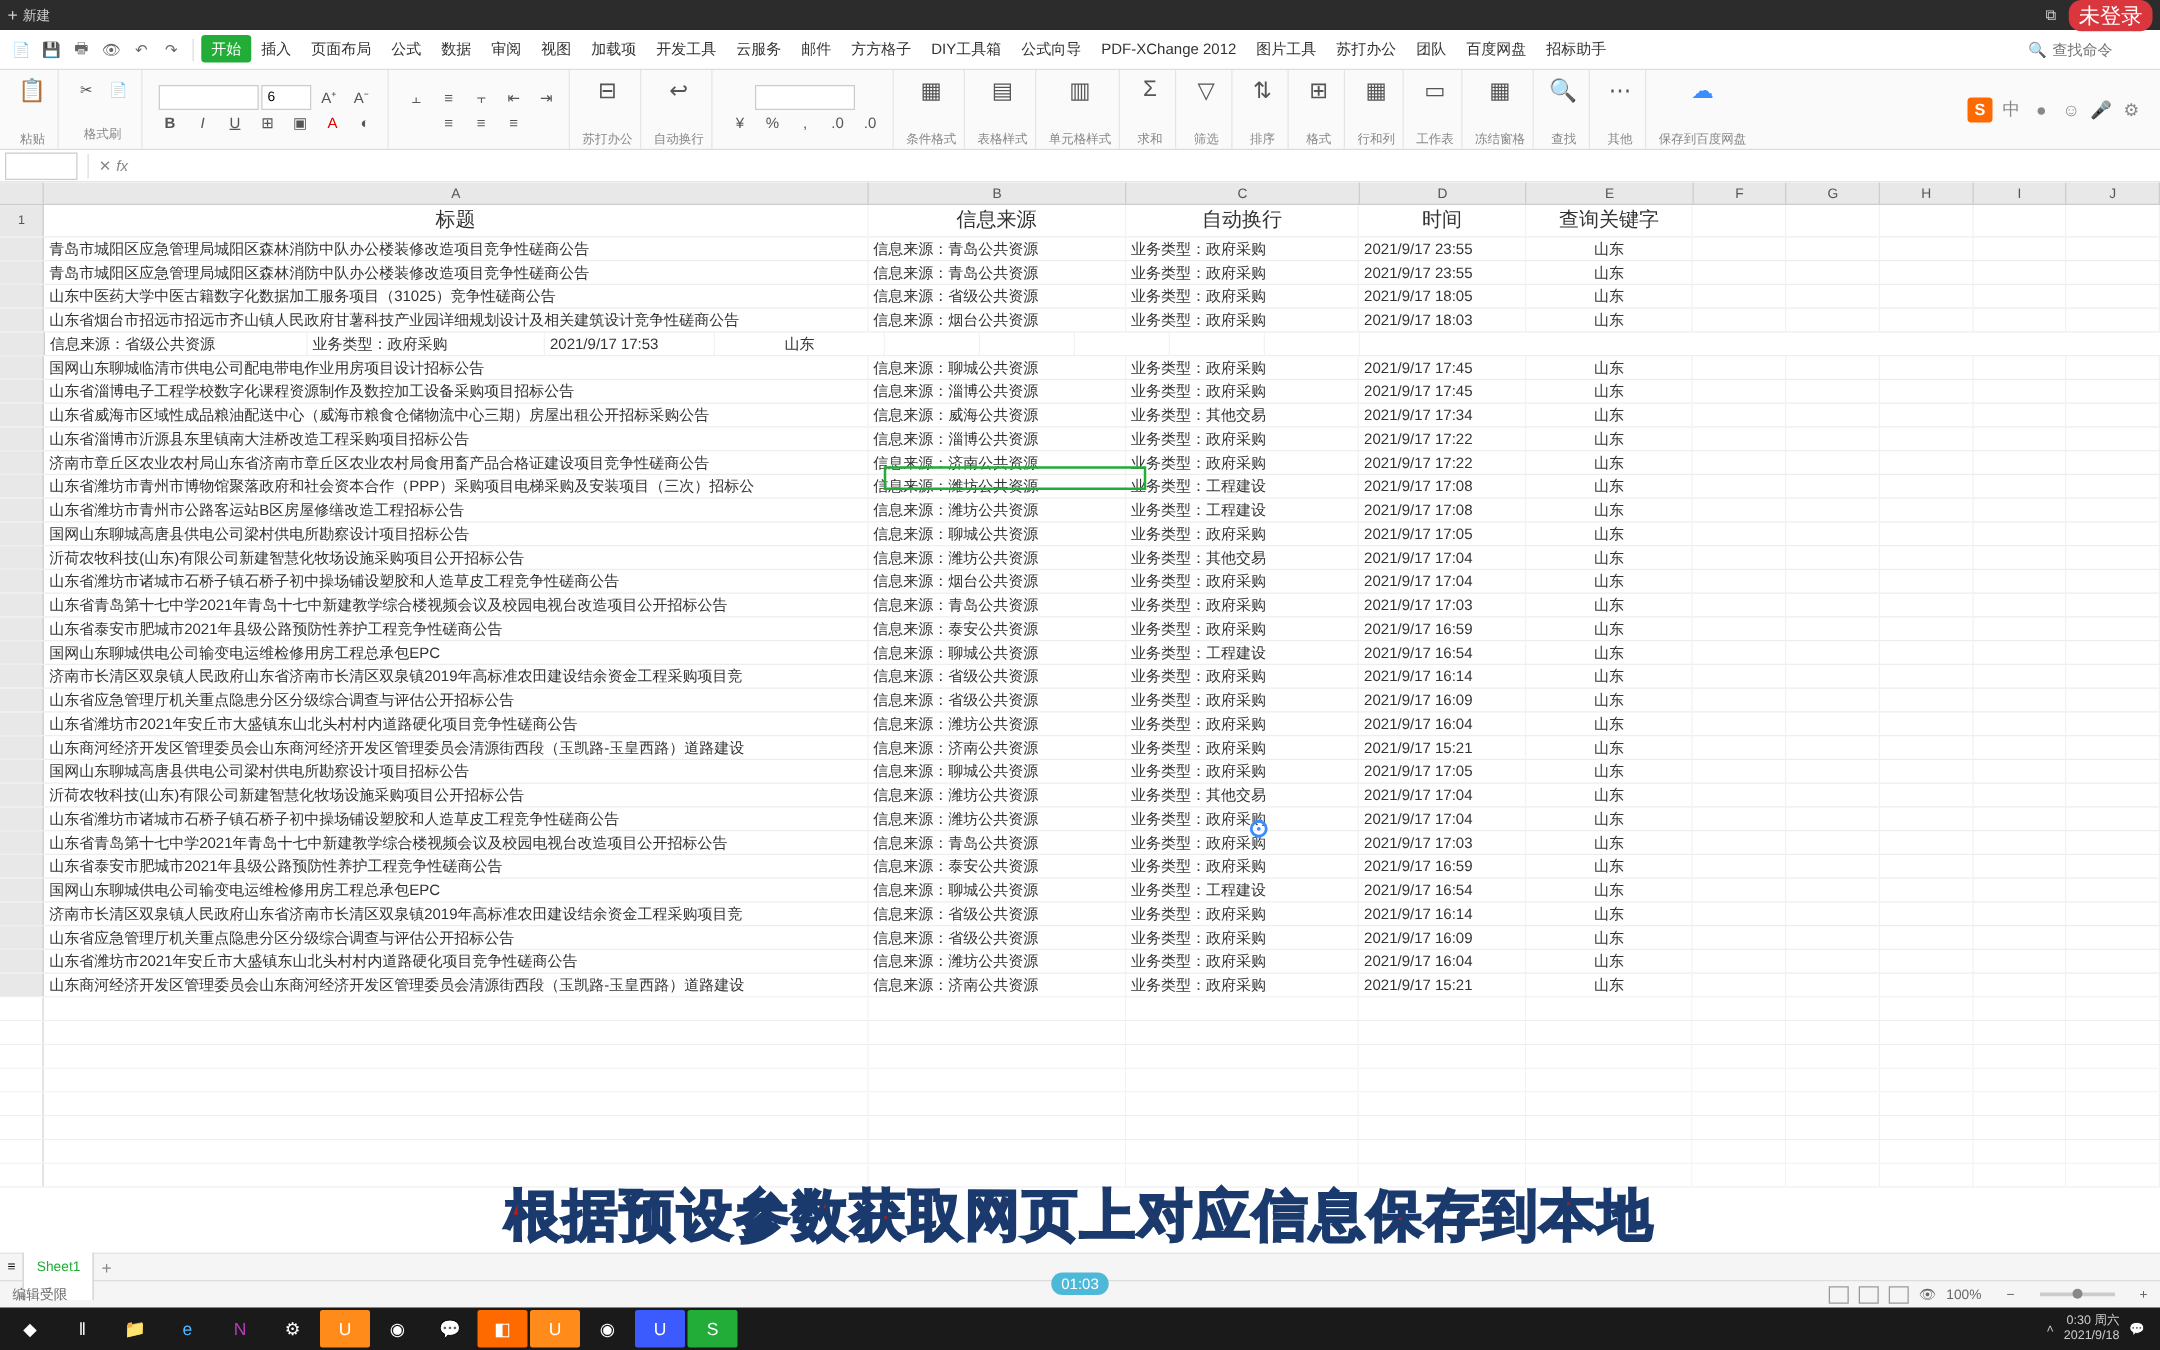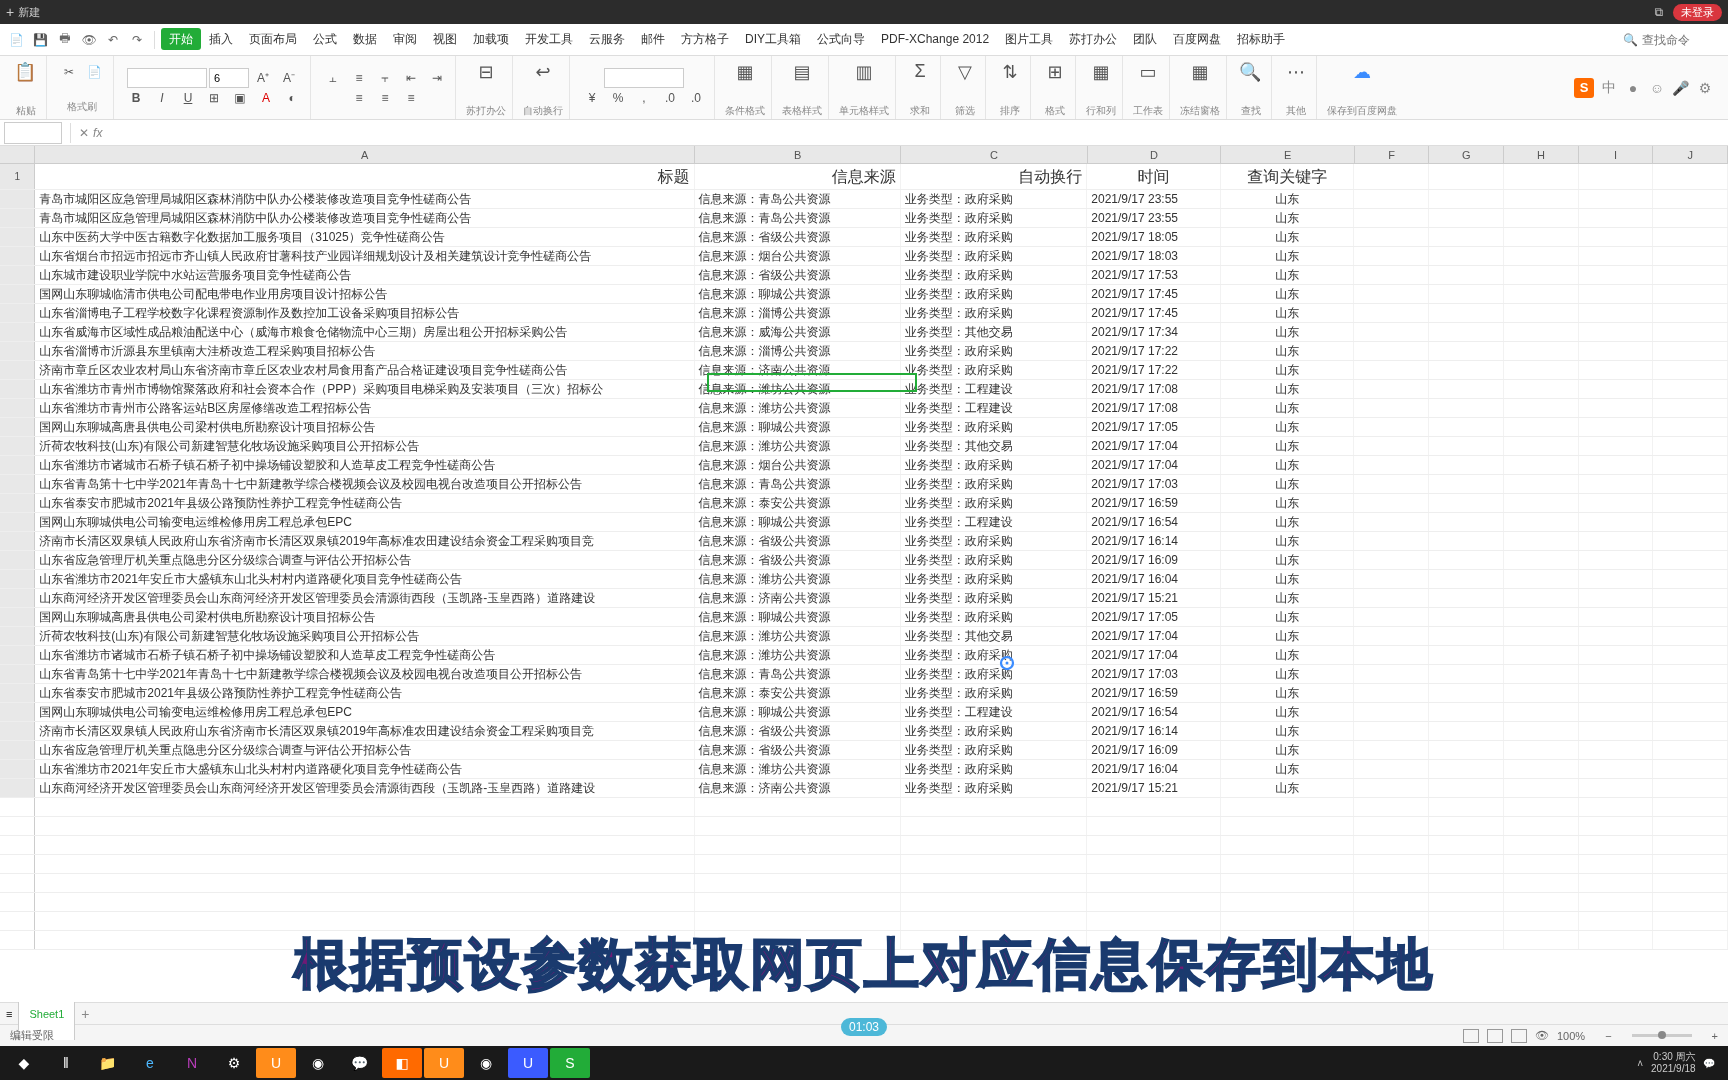--- a/index.html
+++ b/index.html
@@ -8,7 +8,7 @@
 .titlebar .newbtn{display:flex;align-items:center;gap:4px;}
 .titlebar .plus{font-size:14px;}
 .titlebar .right{margin-left:auto;display:flex;align-items:center;gap:10px;}
-.titlebar .login{background:#d9363e;color:#fff;padding:1px 8px;border-radius:10px;font-size:11px;}
+.titlebar .login{background:#d9363e;color:#fff;padding:1px 8px;border-radius:10px;font-size:17px;}
 .menubar{height:32px;background:#fff;border-bottom:1px solid #ddd;display:flex;align-items:center;padding:0 6px;gap:2px;font-size:12px;color:#333;}
 .menubar .icon-btn{width:22px;height:22px;display:flex;align-items:center;justify-content:center;color:#666;}
 .menubar .sep{width:1px;height:18px;background:#ddd;margin:0 4px;}

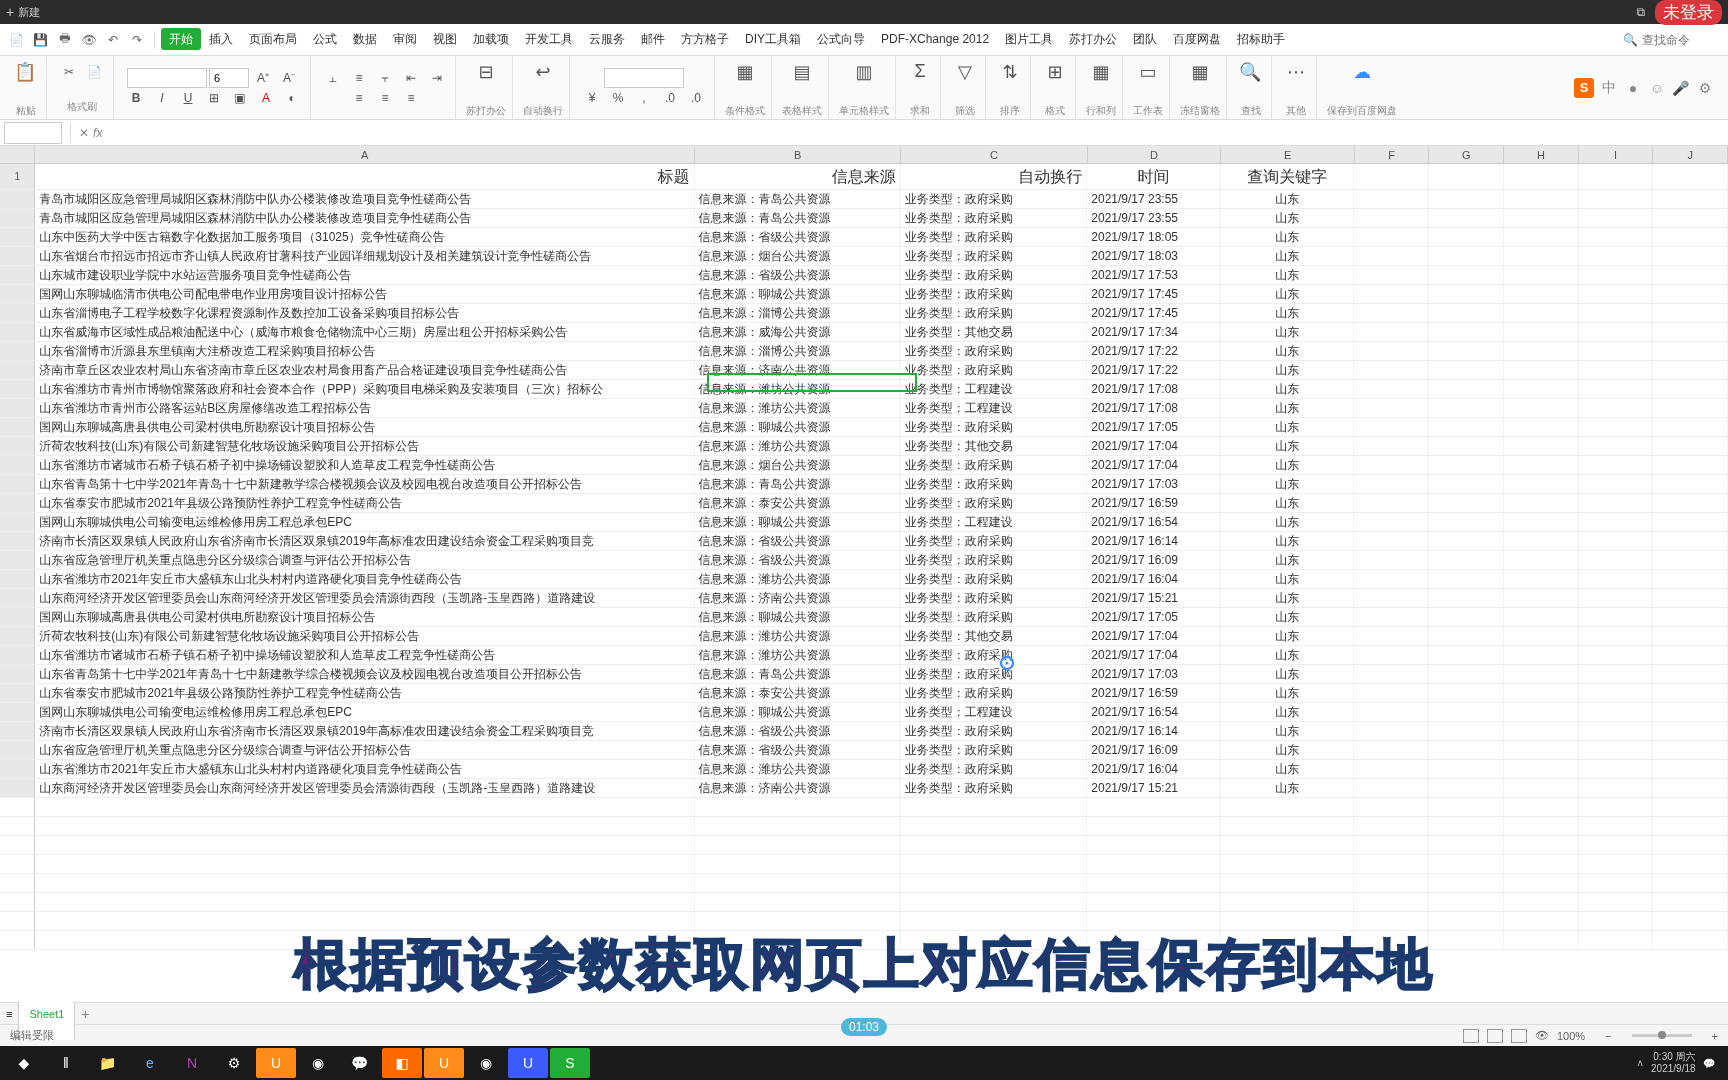--- a/index.html
+++ b/index.html
@@ -43,7 +43,7 @@
 .rh{width:36px;border-right:1px solid #ccc;background:#e8e8e8;font-size:10px;color:#555;text-align:center;line-height:19px;}
 .row.hdr .rh{line-height:26px;}
 .cell{border-right:1px solid #f2f2f2;font-size:12px;color:#333;padding:0 4px;white-space:nowrap;overflow:hidden;line-height:19px;}
-.row.hdr .cell{font-size:16px;line-height:26px;text-align:right;}
+.row.hdr .cell{font-size:16px;line-height:26px;text-align:center;}
 .cA{width:672px;}.cB{width:210px;}.cC{width:190px;}.cD{width:136px;}.cE{width:136px;text-align:center;}.cF{width:76px;}.cG{width:76px;}.cH{width:76px;}.cI{width:76px;}.cJ{width:76px;}
 .row.hdr .cD,.row.hdr .cE{text-align:center;}
 .row.empty .cell,.row.empty .rh{background:#fff;}

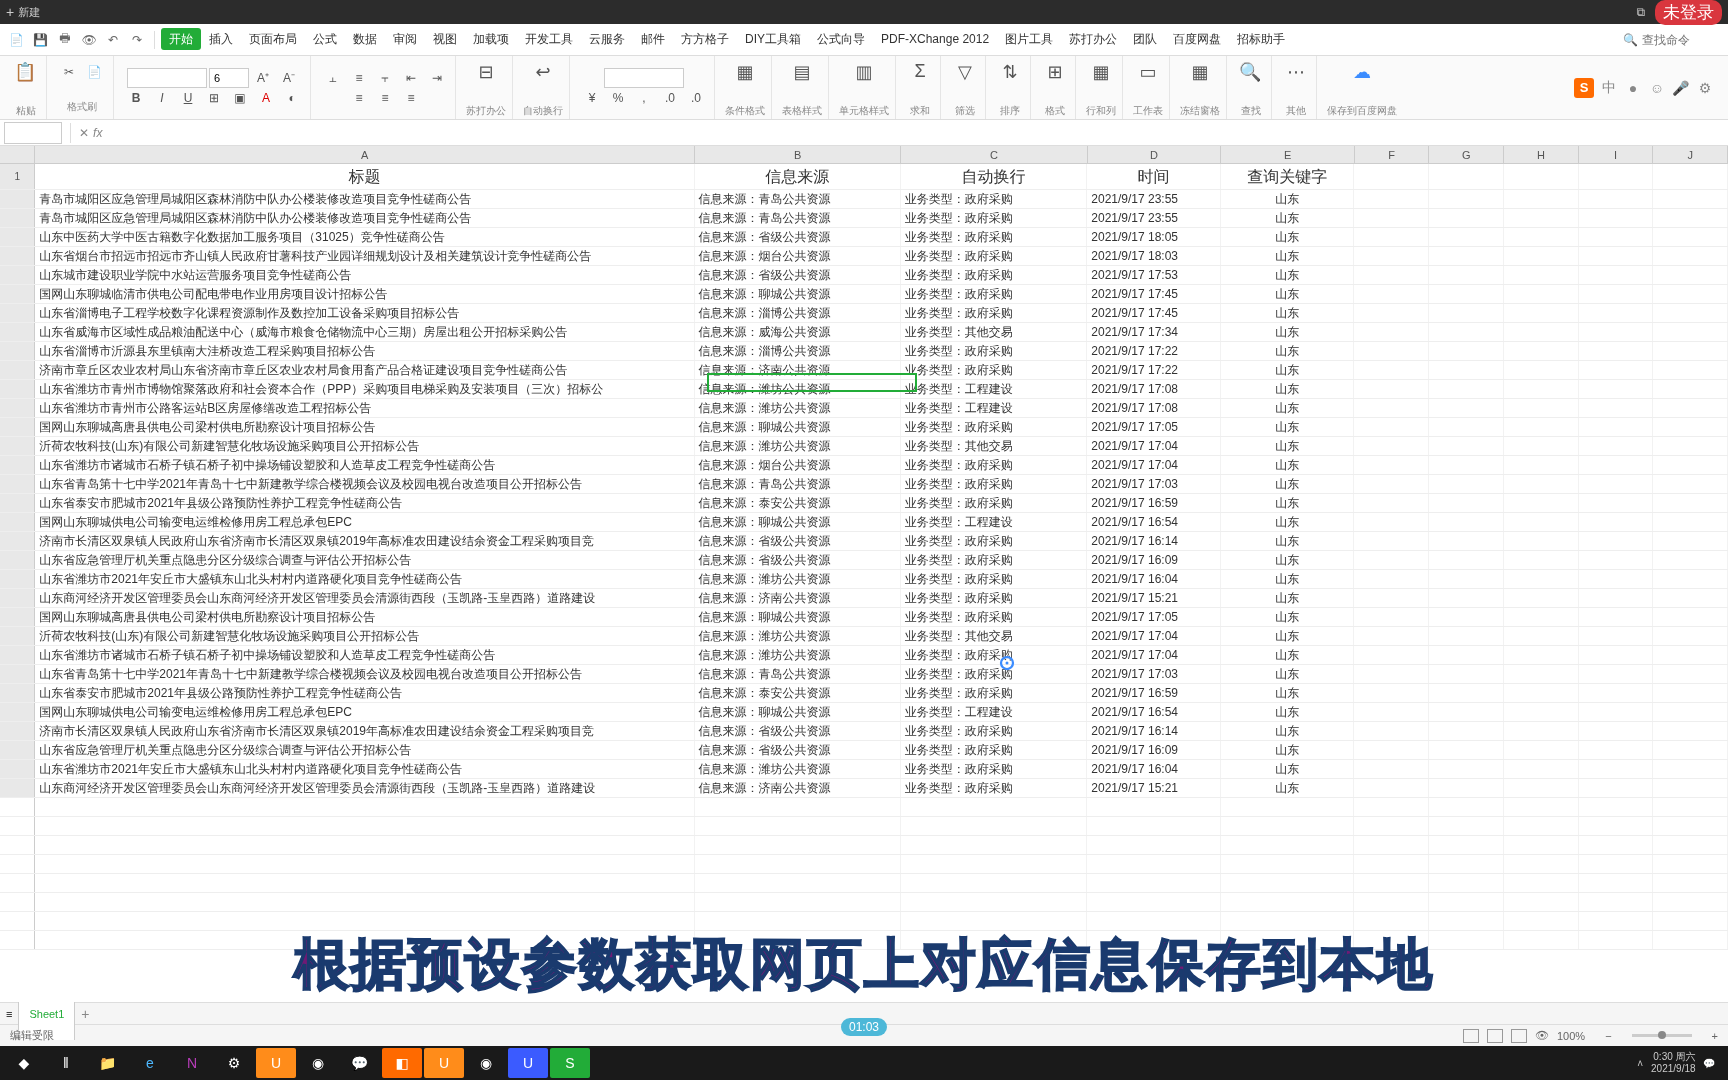--- a/index.html
+++ b/index.html
@@ -318,7 +318,6 @@
       </div>
       <div class="row">
         <div class="rh"></div>
-        <div class="cell cA">山东城市建设职业学院中水站运营服务项目竞争性磋商公告</div>
         <div class="cell cB">信息来源：省级公共资源</div>
         <div class="cell cC">业务类型：政府采购</div>
         <div class="cell cD">2021/9/17 17:53</div>

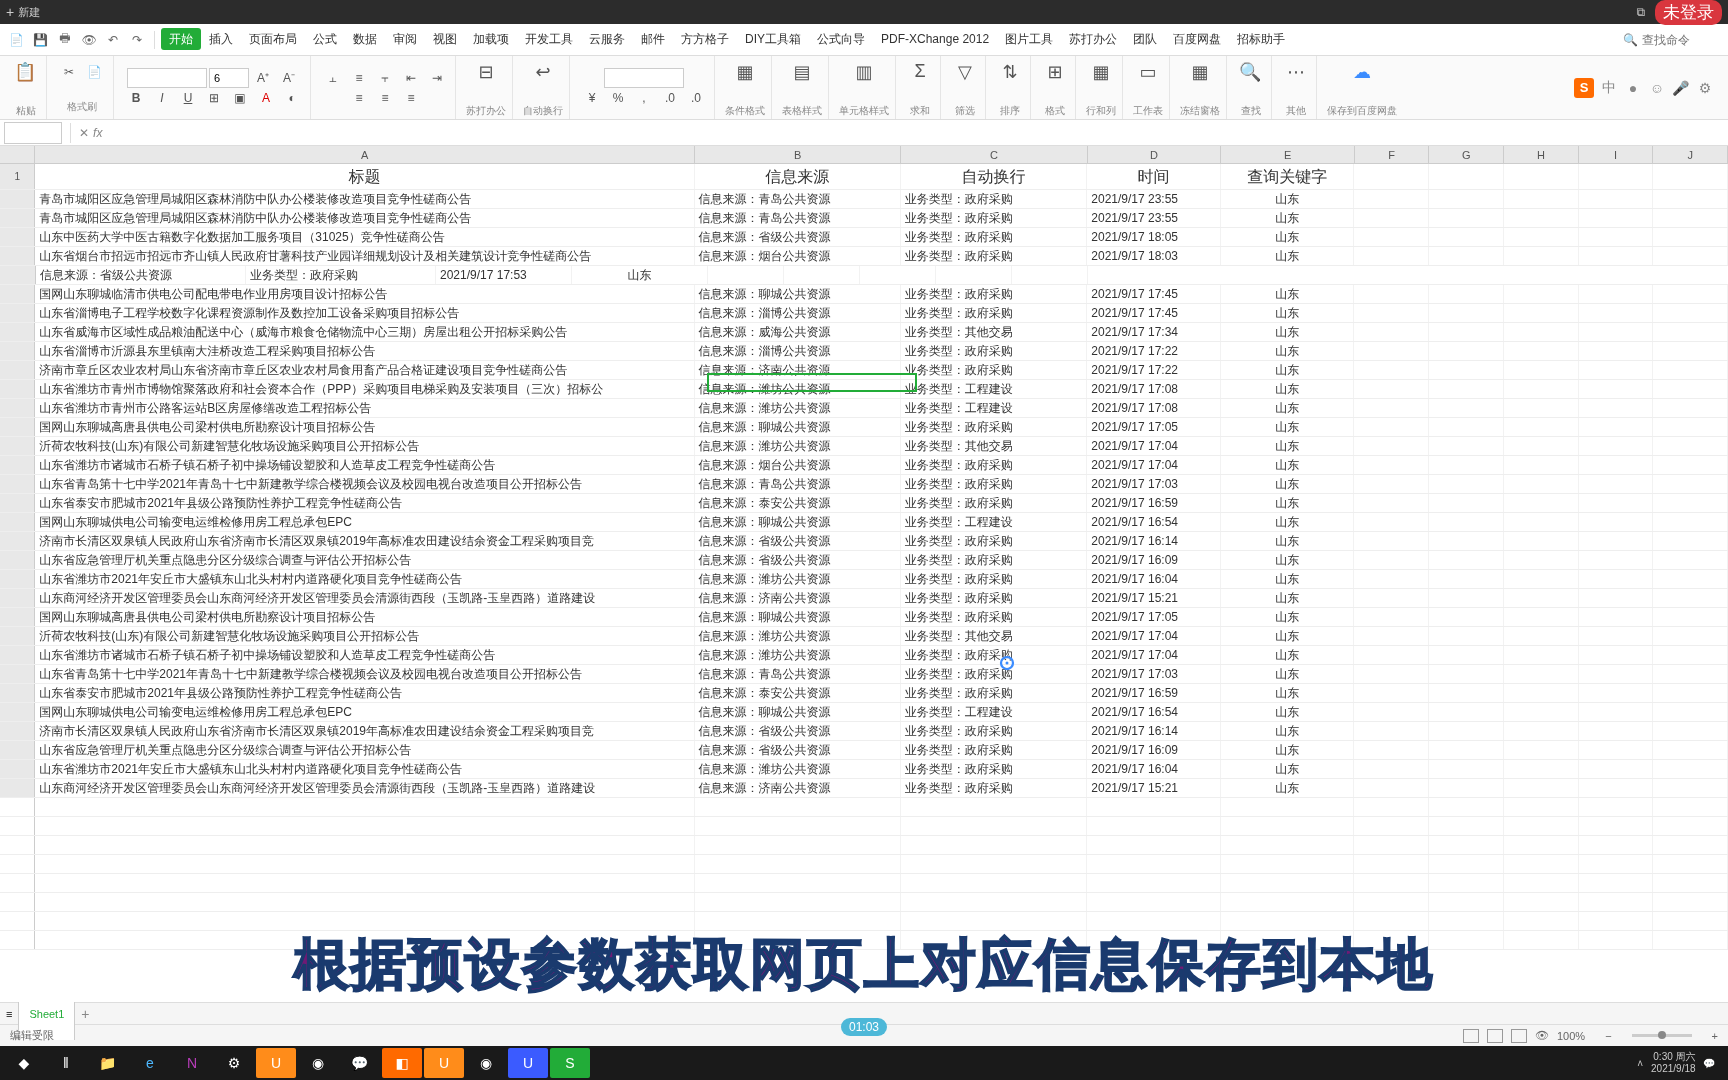--- a/index.html
+++ b/index.html
@@ -49,7 +49,7 @@
 .row.empty .cell,.row.empty .rh{background:#fff;}
 .sel-cell{position:absolute;border:2px solid #22ac38;pointer-events:none;}
 .cursor-img{position:absolute;width:18px;height:18px;left:998px;top:508px;pointer-events:none;}
-.overlay-text{position:absolute;left:0;right:0;bottom:78px;text-align:center;font-size:55px;font-weight:bold;color:#701a75;-webkit-text-stroke:2px #1a3a6e;letter-spacing:2px;font-family:"Microsoft YaHei";}
+.overlay-text{position:absolute;left:0;right:0;bottom:78px;text-align:center;font-size:44px;font-weight:bold;color:#b91c1c;-webkit-text-stroke:2px #1a3a6e;letter-spacing:2px;font-family:"Microsoft YaHei";}
 .time-badge{position:absolute;left:50%;transform:translateX(-50%);bottom:44px;background:#4db8d8;color:#fff;font-size:12px;padding:2px 8px;border-radius:10px;}
 .sheet-tabs{height:22px;background:#f5f5f5;border-top:1px solid #ddd;display:flex;align-items:center;padding:0 6px;gap:6px;font-size:11px;}
 .sheet-tab{padding:20px 10px;background:#fff;border:1px solid #ccc;border-bottom:none;color:#22ac38;}

